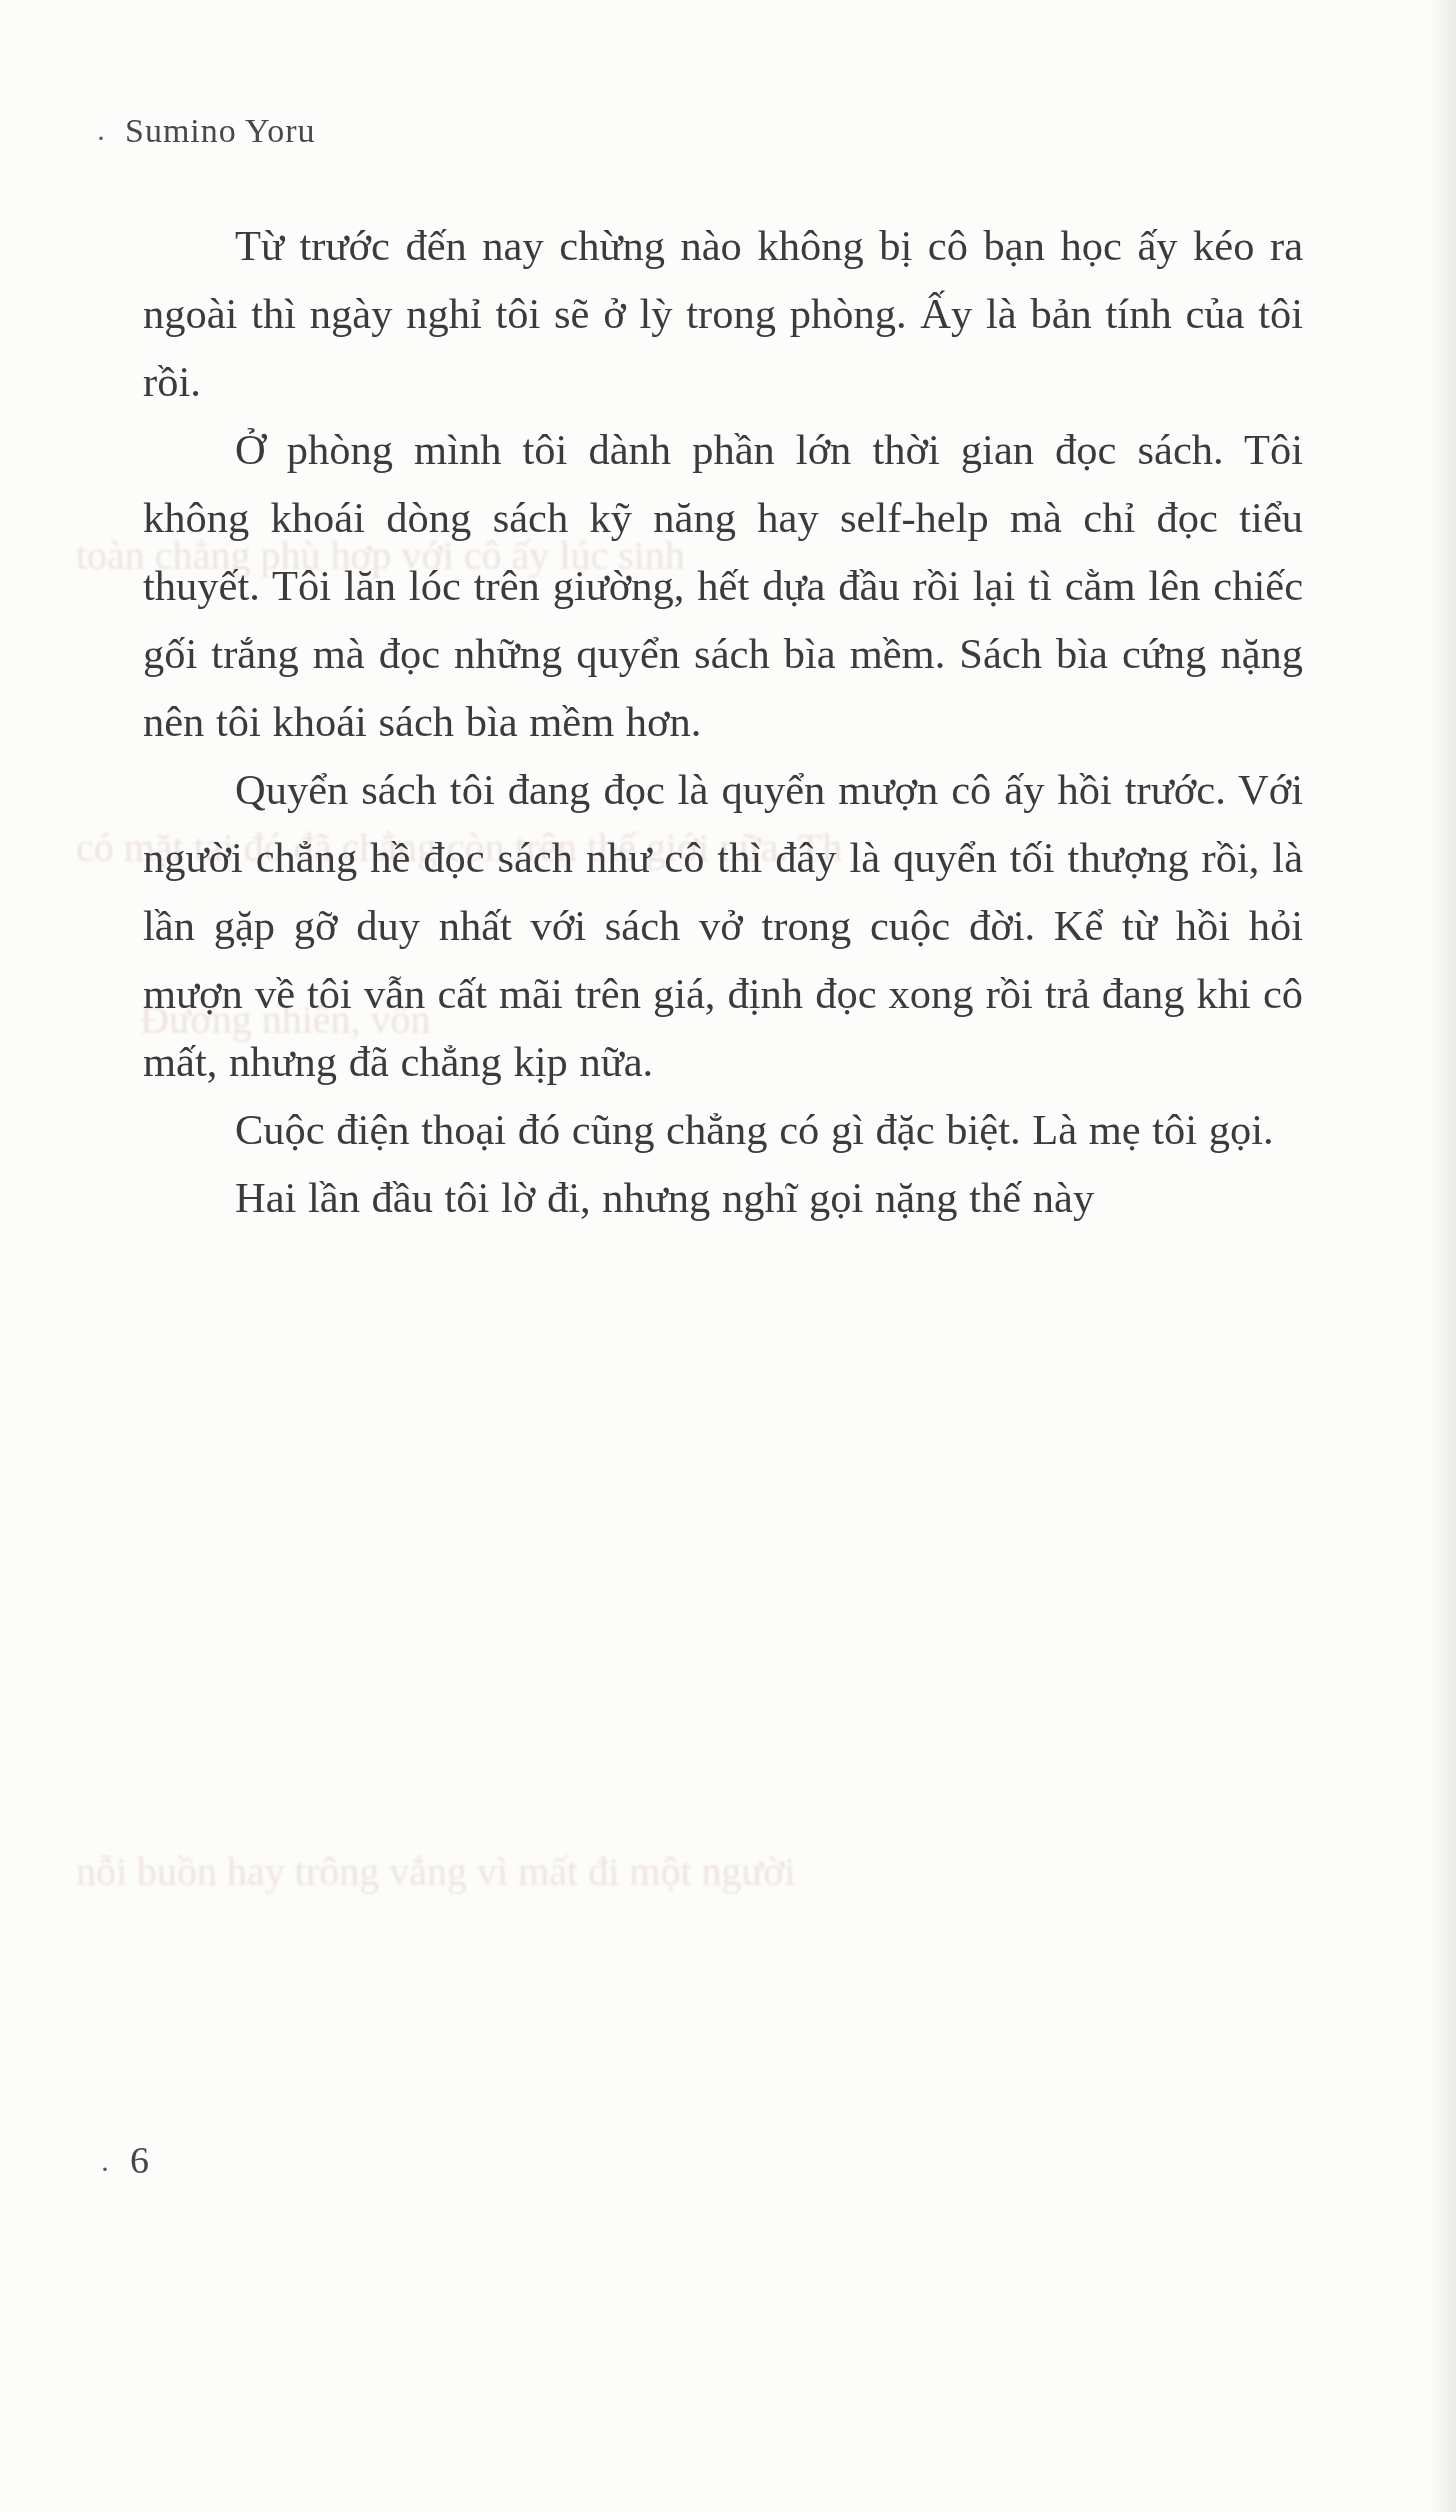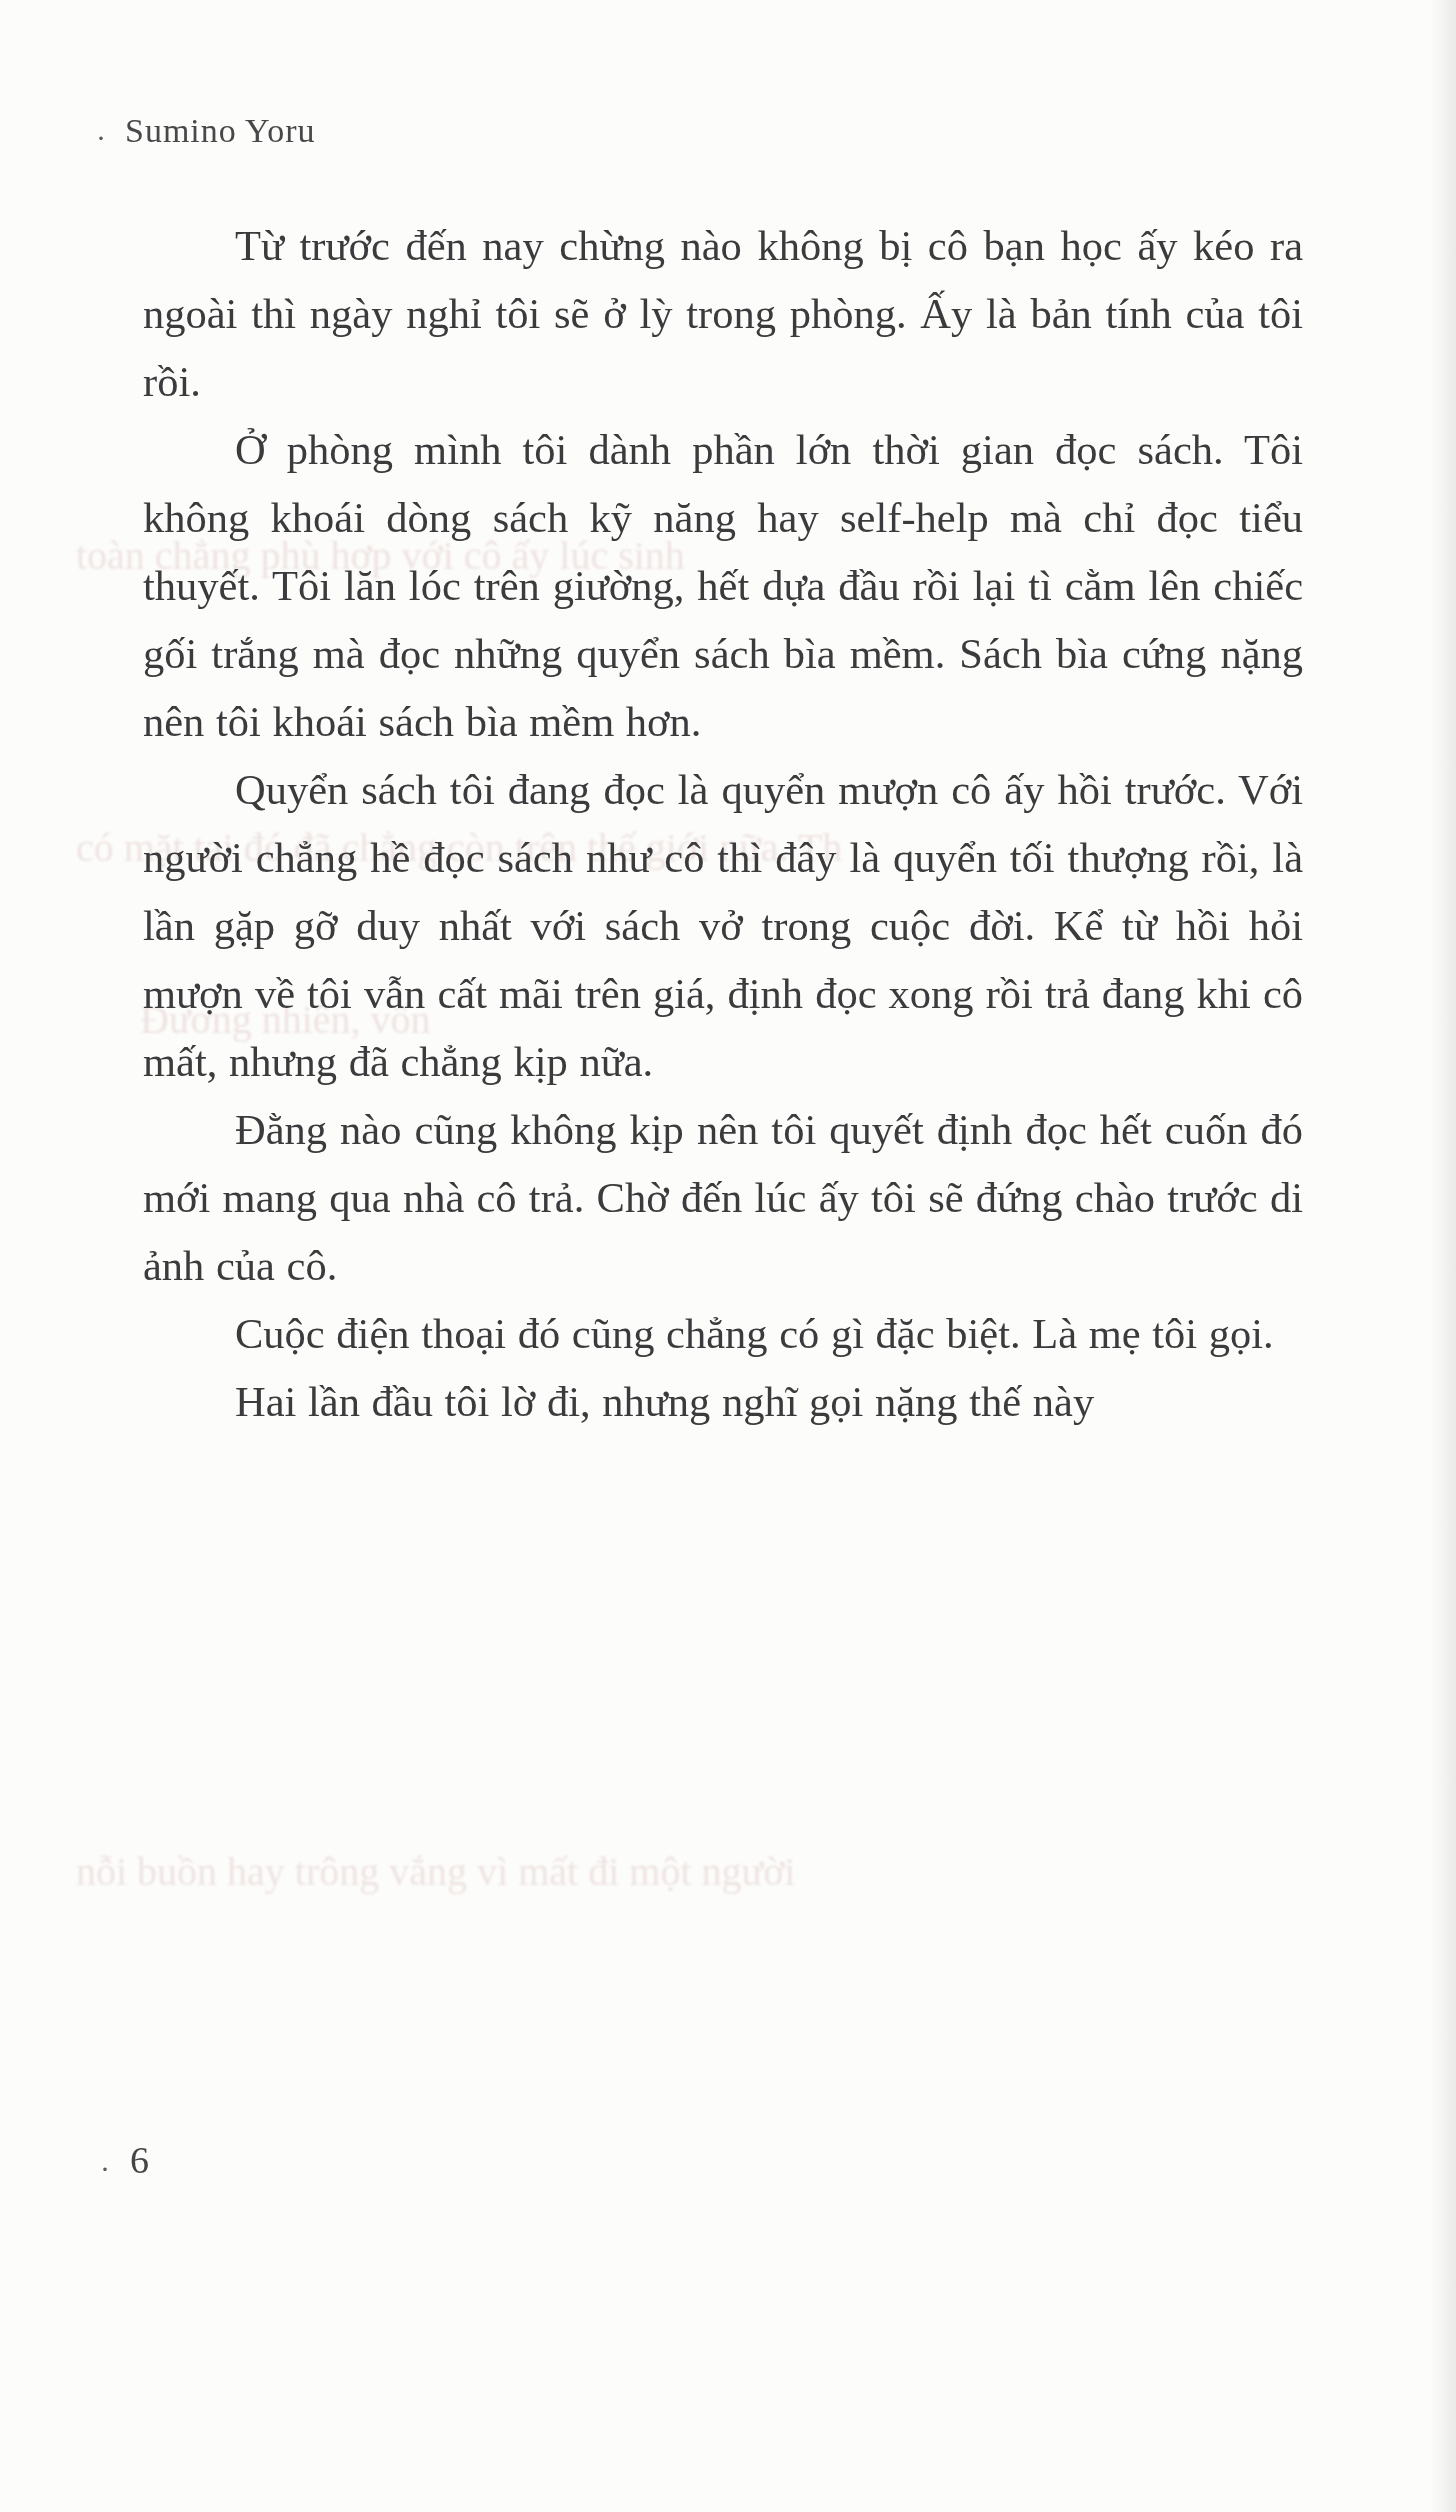--- a/index.html
+++ b/index.html
@@ -123,7 +123,6 @@
 
       <p class="para">Quyển sách tôi đang đọc là quyển mượn cô ấy hồi trước. Với người chẳng hề đọc sách như cô thì đây là quyển tối thượng rồi, là lần gặp gỡ duy nhất với sách vở trong cuộc đời. Kể từ hồi hỏi mượn về tôi vẫn cất mãi trên giá, định đọc xong rồi trả đang khi cô mất, nhưng đã chẳng kịp nữa.</p>
 
-      <p class="para">Đằng nào cũng không kịp nên tôi quyết định đọc hết cuốn đó mới mang qua nhà cô trả. Chờ đến lúc ấy tôi sẽ đứng chào trước di ảnh của cô.</p>
 
 
       <p class="para">Cuộc điện thoại đó cũng chẳng có gì đặc biệt. Là mẹ tôi gọi.</p>

